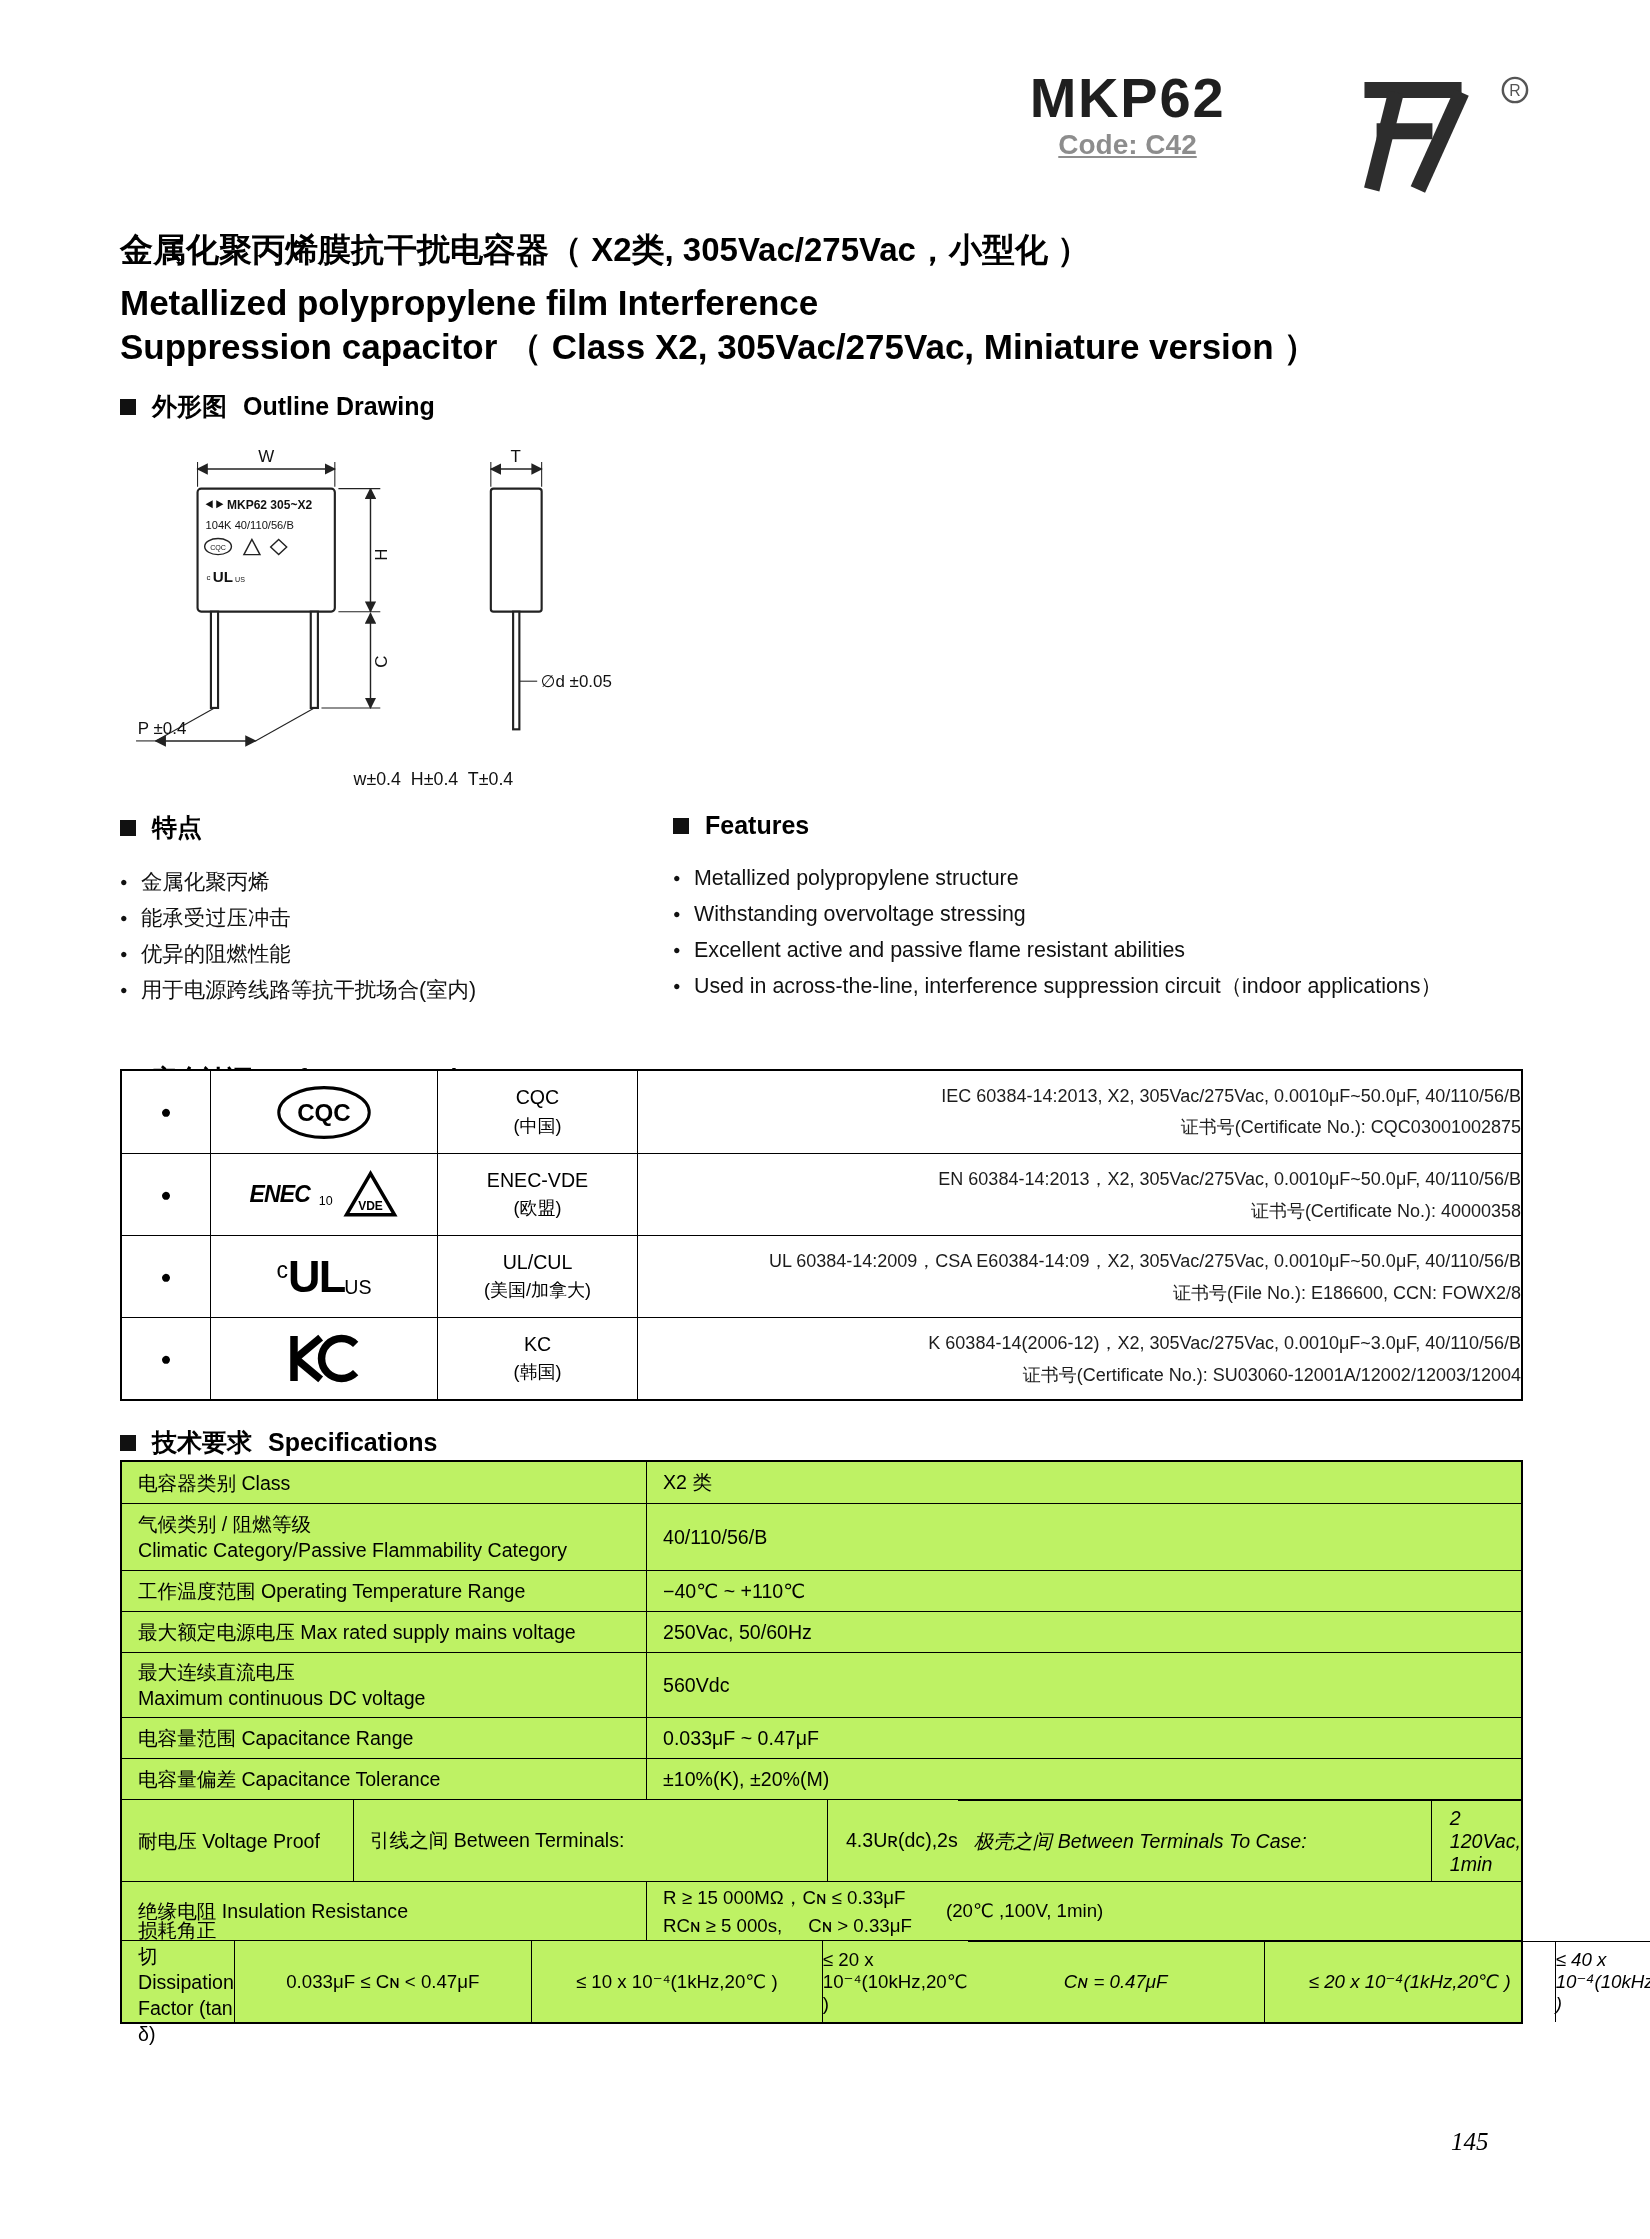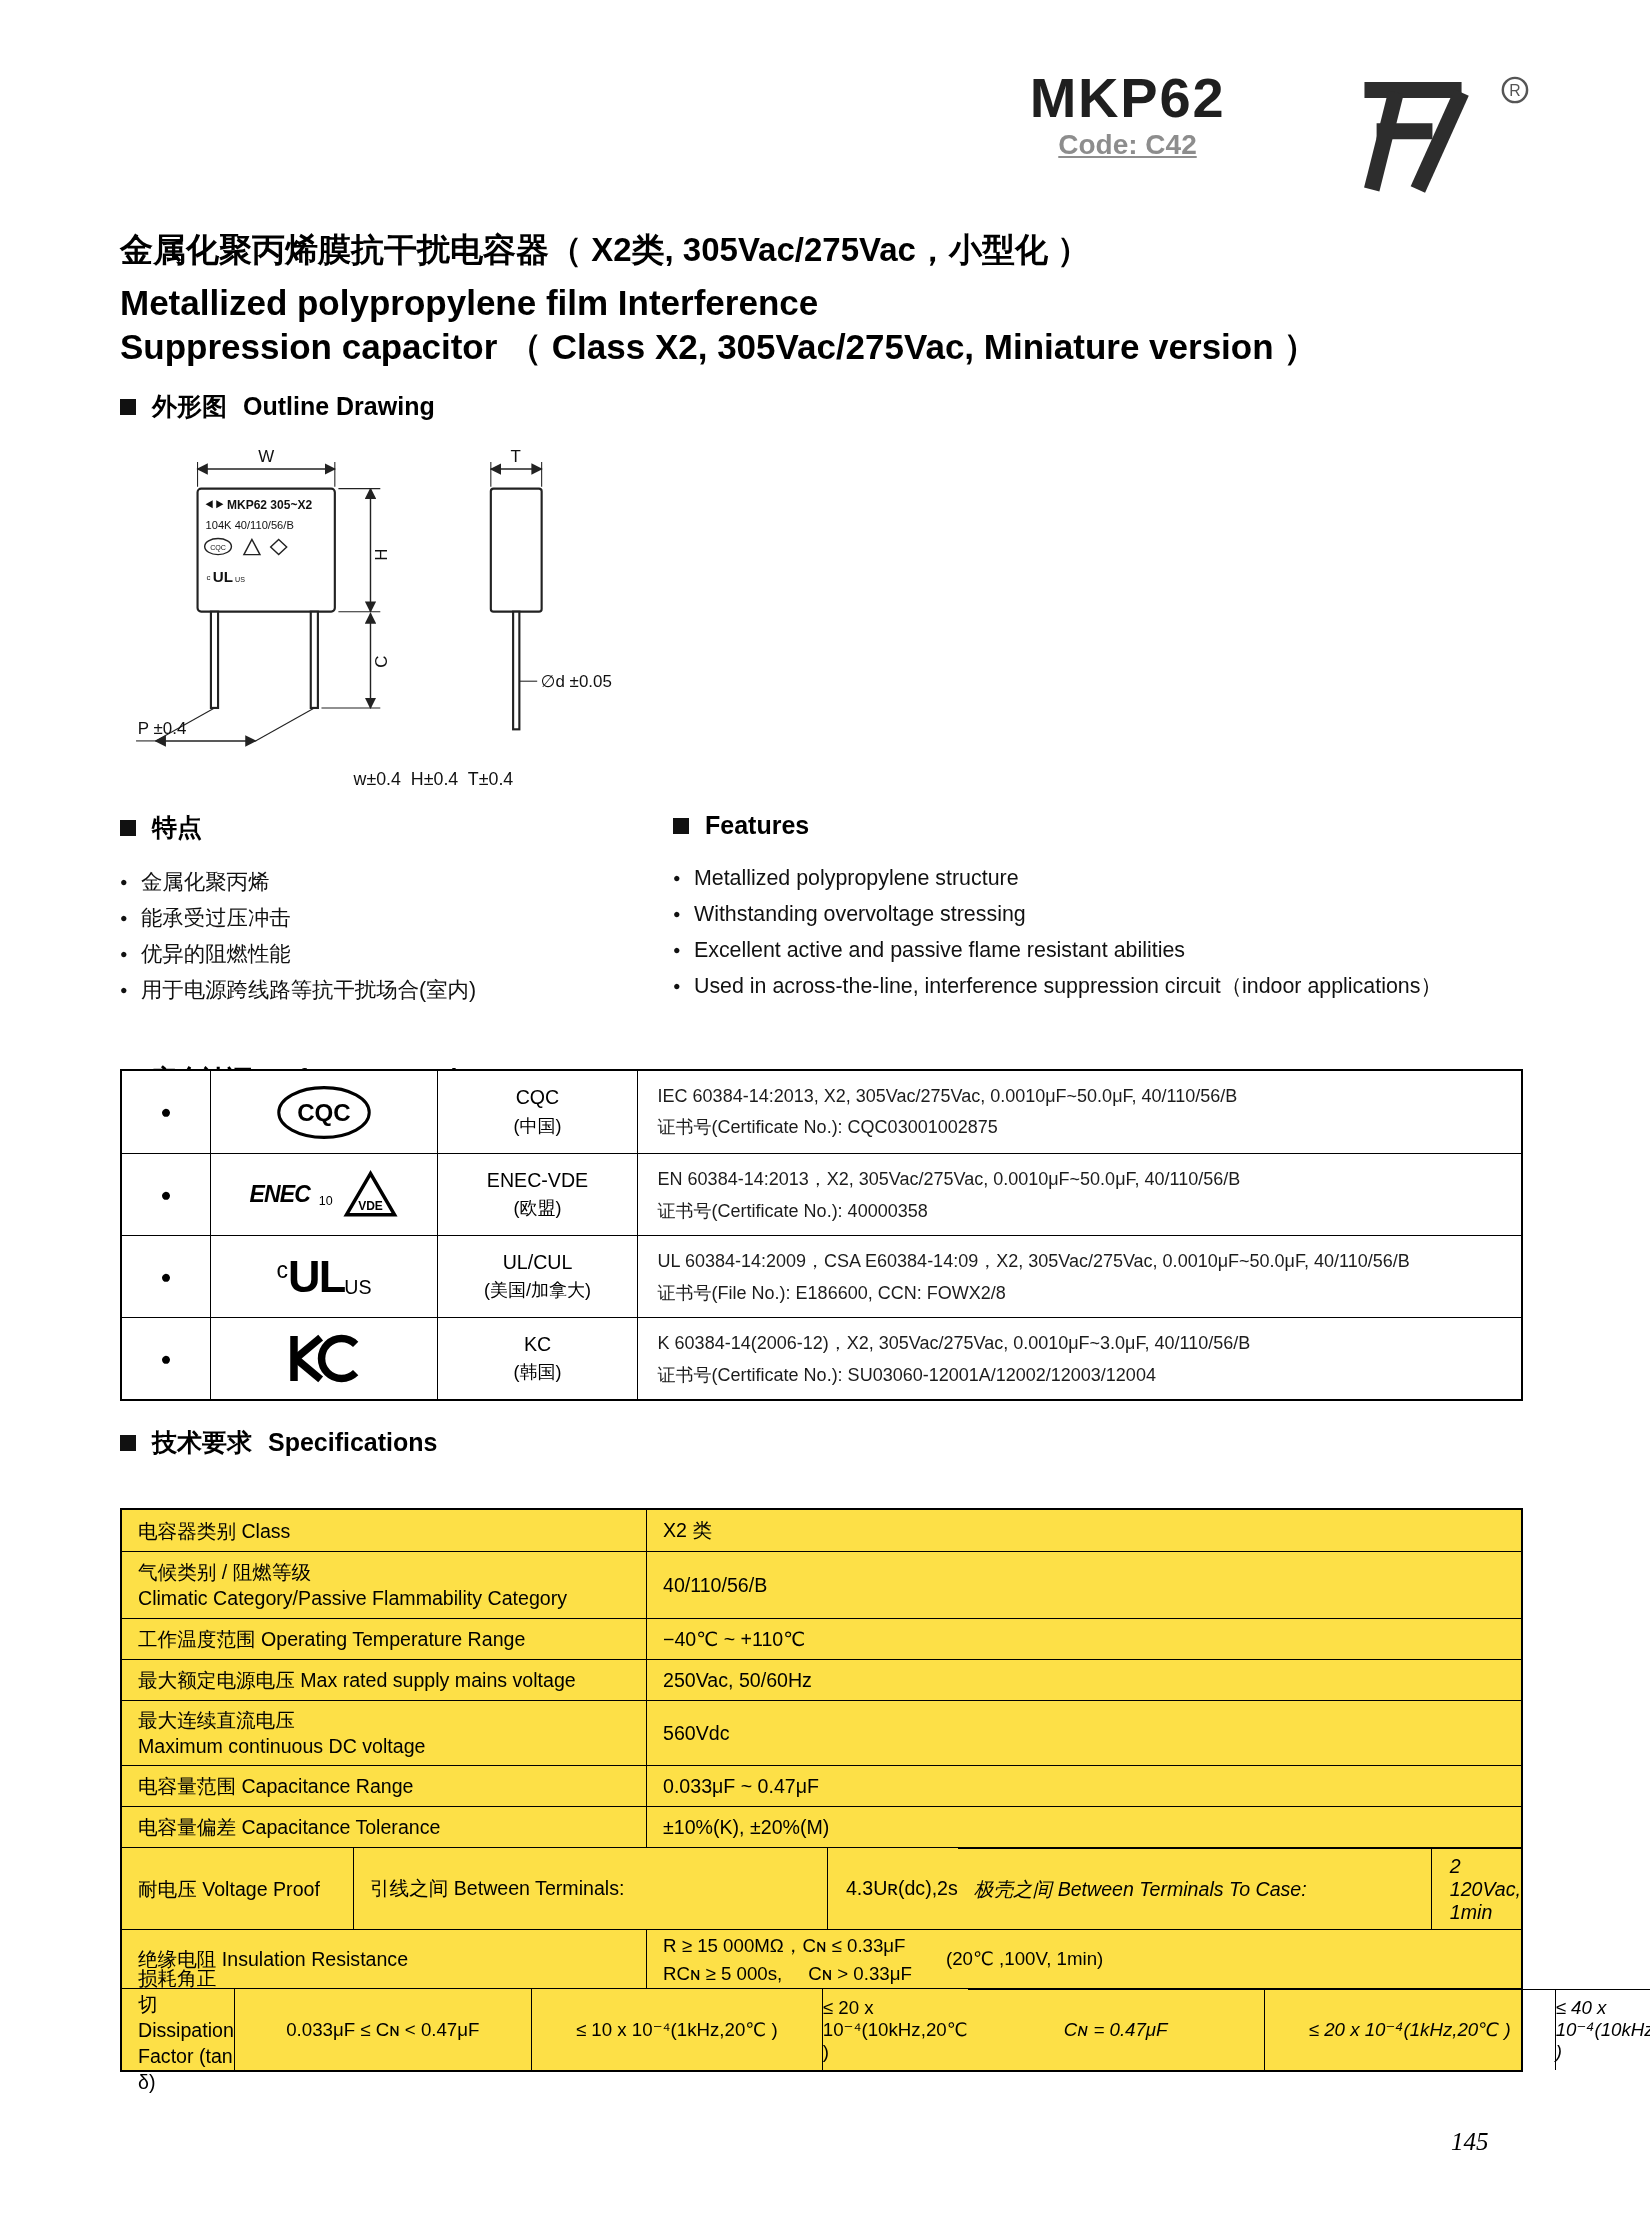--- a/index.html
+++ b/index.html
@@ -52,7 +52,7 @@
   .s-c3 { width:200px; border-right:1.8px solid #000; display:flex; flex-direction:column; align-items:center; justify-content:center; }
   .s-c3 .nm { font-size:19.6px; }
   .s-c3 .rg { font-size:18px; margin-top:4.5px; }
-  .s-c4 { flex:1; display:flex; flex-direction:column; justify-content:center; padding-left:19.6px; gap:8px; }
+  .s-c4 { flex:1; display:flex; flex-direction:column; justify-content:center; padding-left:19.6px; gap:8px;text-align:right; }
   .s-c4 .dline { font-size:18px; color:#1c1c1c; }
   .ul-mark { display:flex; align-items:flex-end; line-height:1; }
   .ul-mark .ulc { font-size:23px; align-self:flex-start; margin-top:5.3px; }

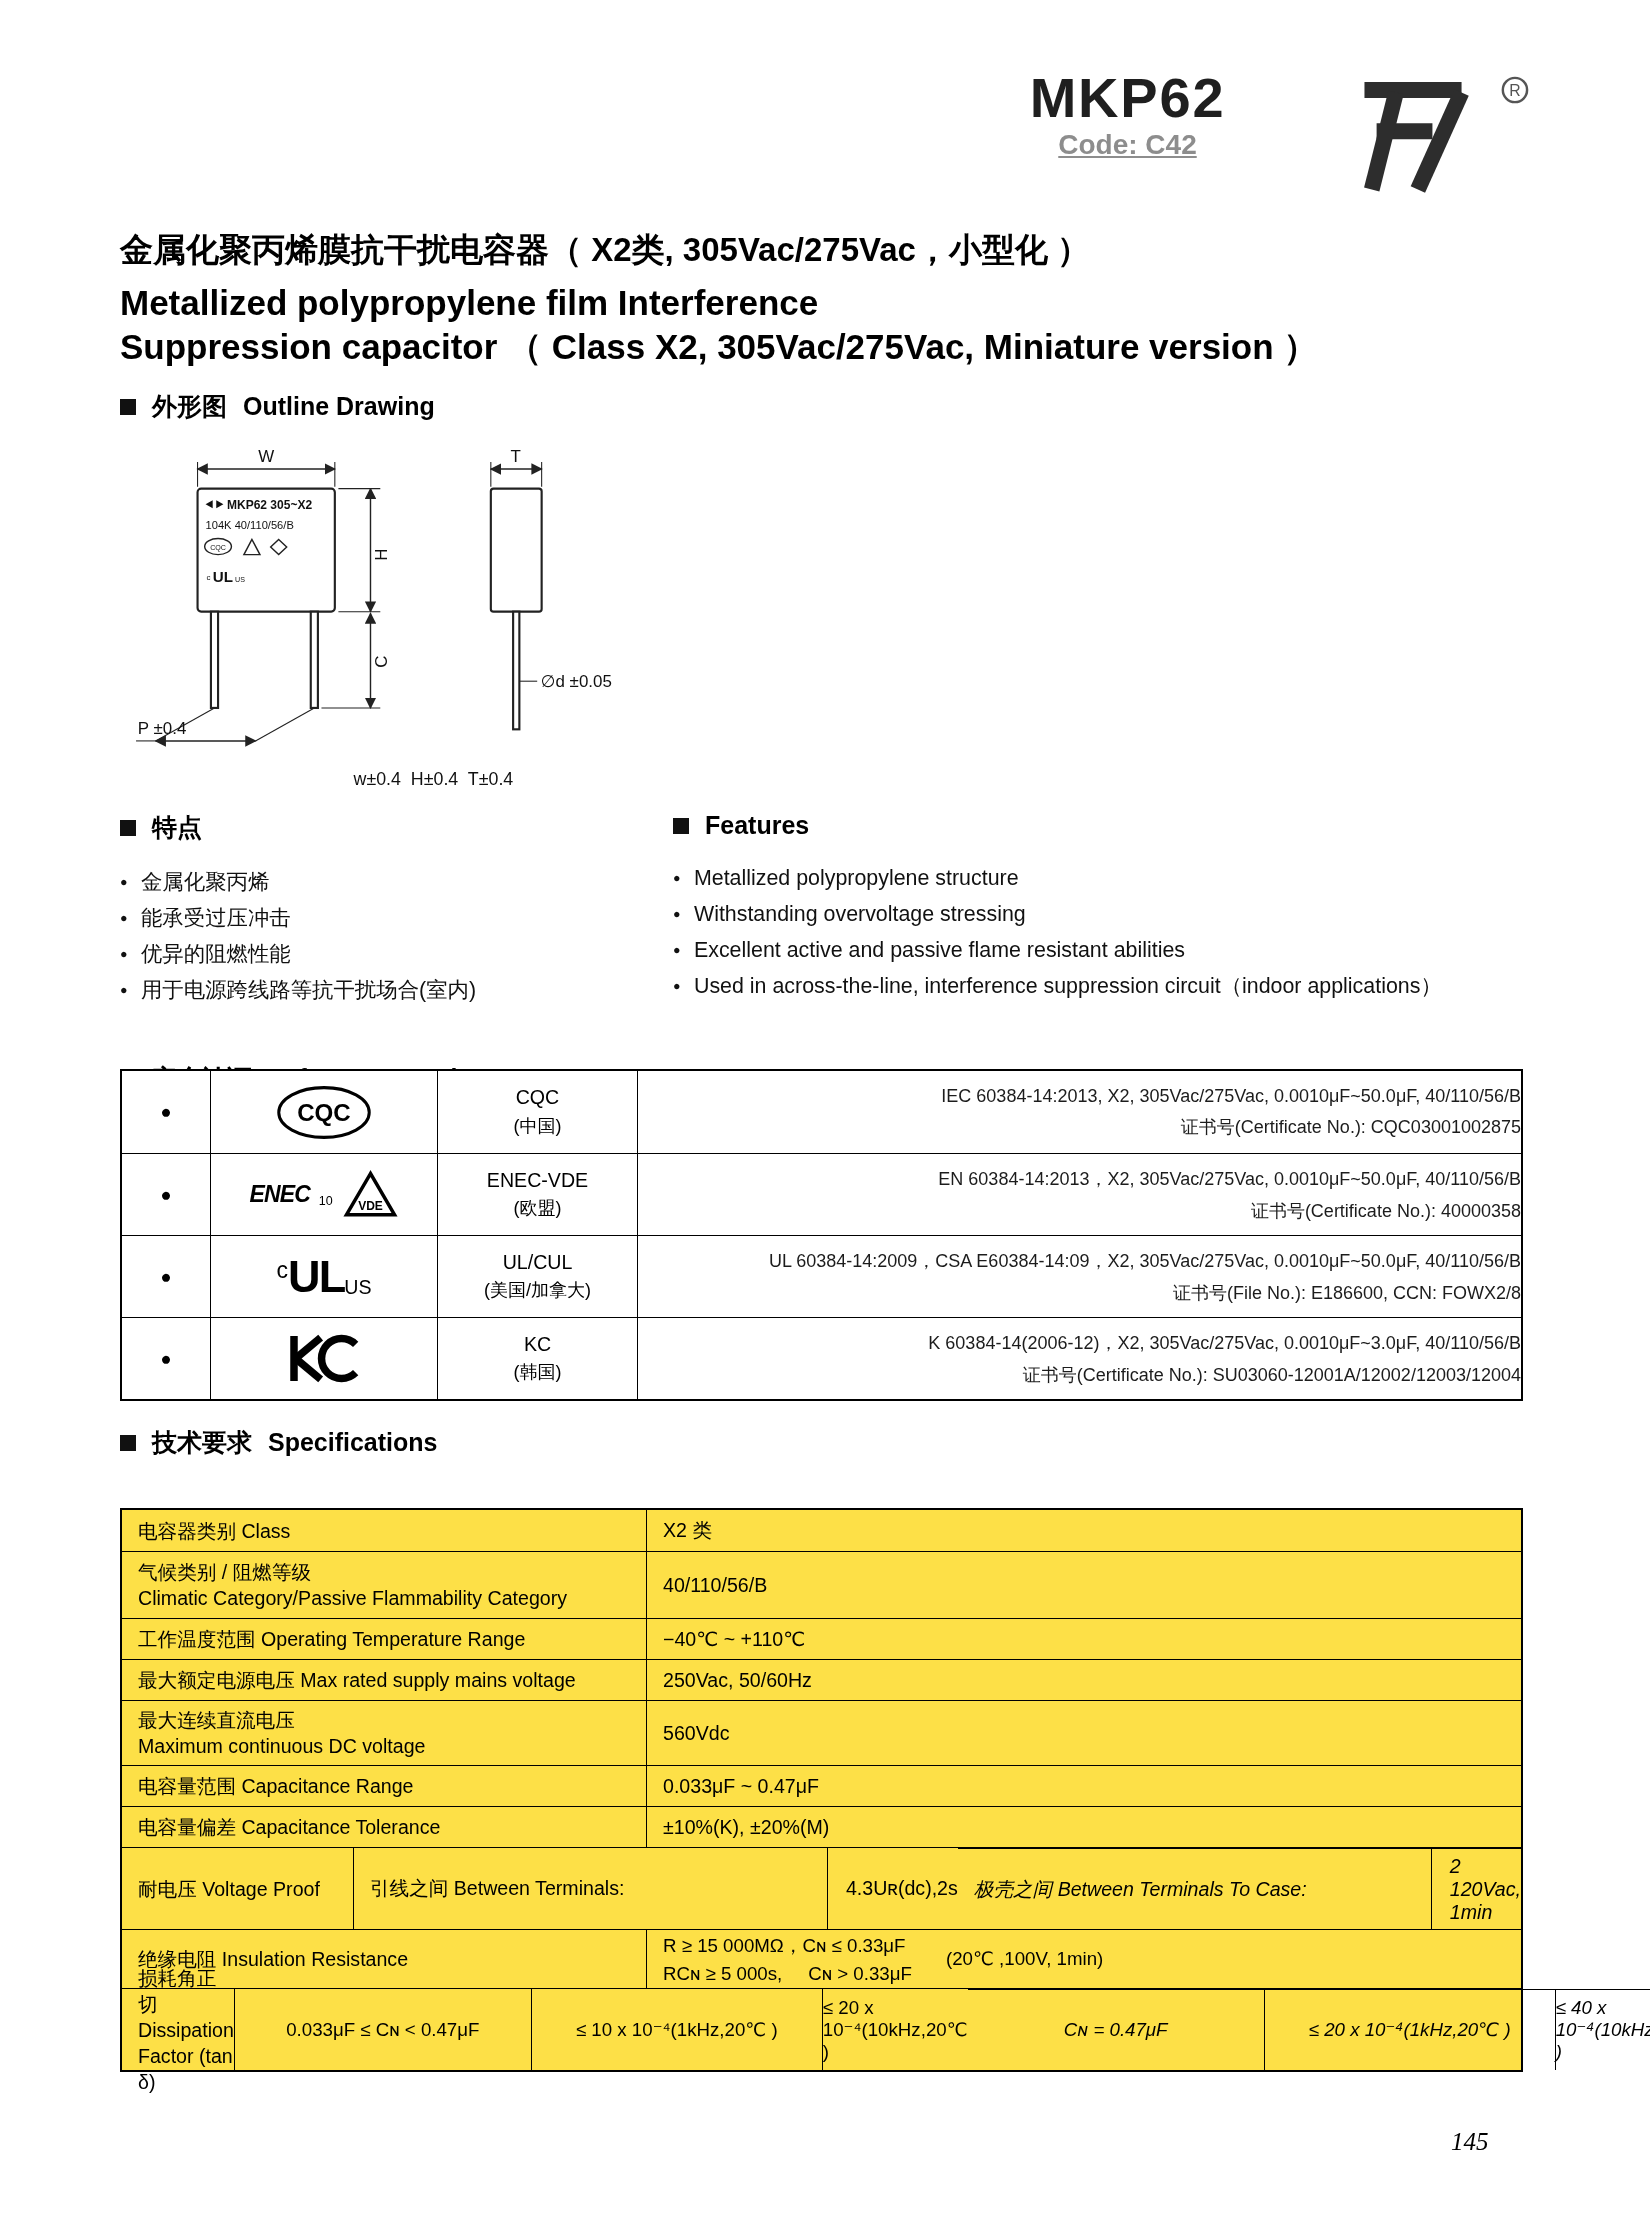--- a/index.html
+++ b/index.html
@@ -63,7 +63,7 @@
   .enec-sub { font-size:12.5px; align-self:flex-end; }
 
   
-  .spec-table { position:absolute; left:120px; top:1508px; width:1403px; border:2.7px solid #000; background:#fde047; font-size:19.6px; }
+  .spec-table { position:absolute; left:120px; top:1460px; width:1403px; border:2.7px solid #000; background:#bef264; font-size:19.6px; }
   .sp-row { display:flex; border-top:1.8px solid #000; align-items:stretch; }
   .sp-row:first-child { border-top:none; }
   .h46 { height:41px; } .h75 { height:67px; } .h73 { height:65px; } .h92 { height:82px; } .h66 { height:59px; }

